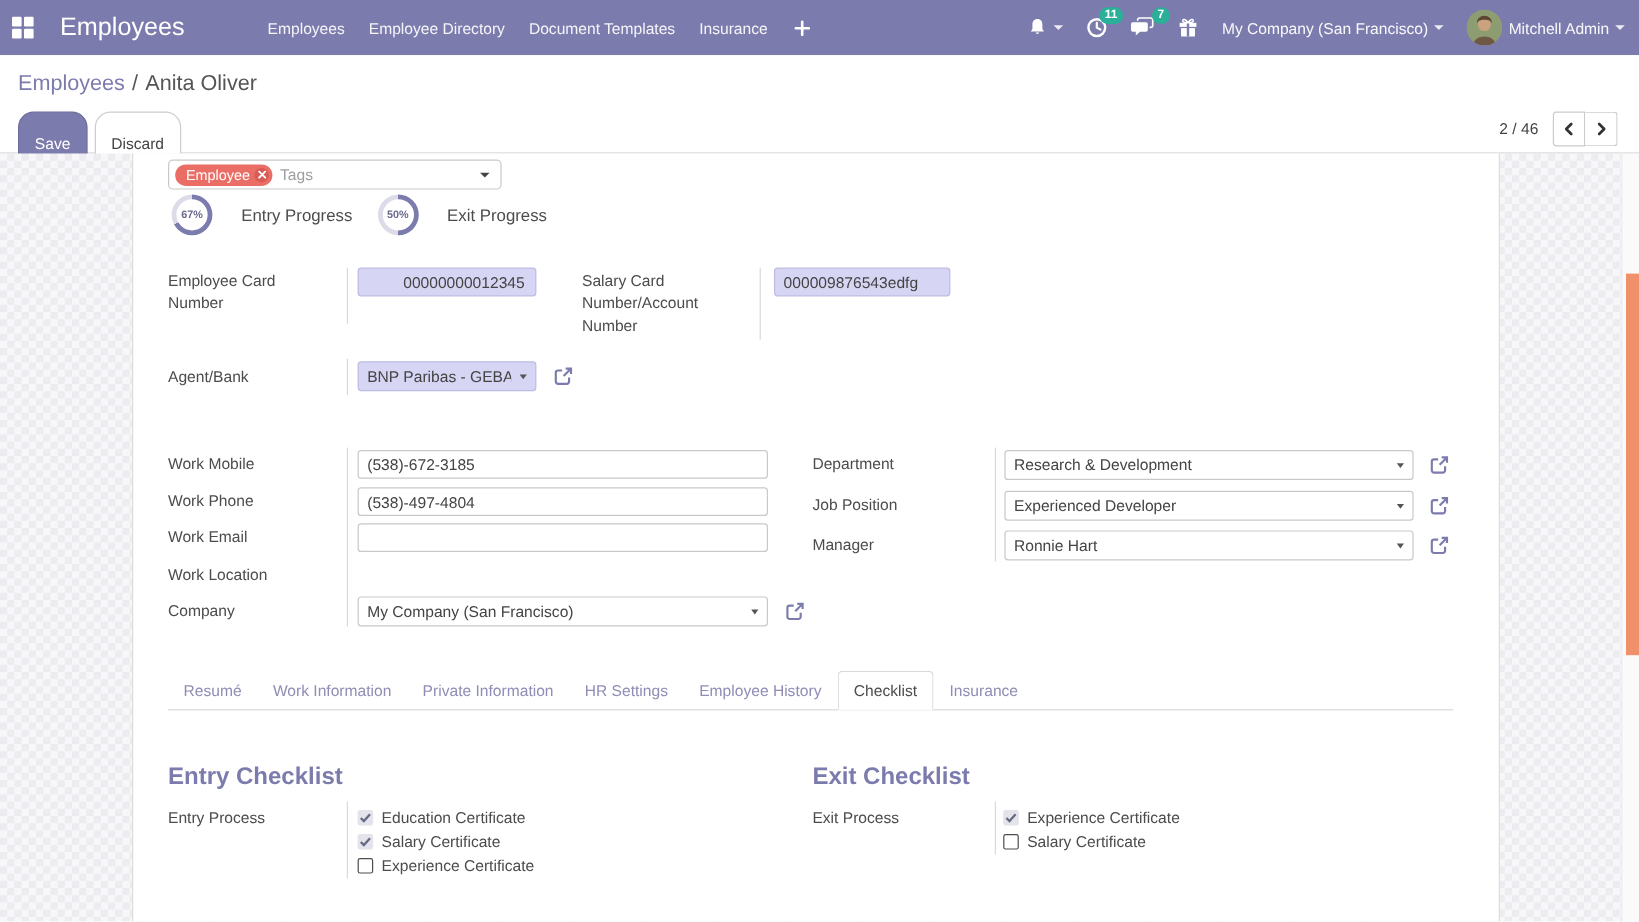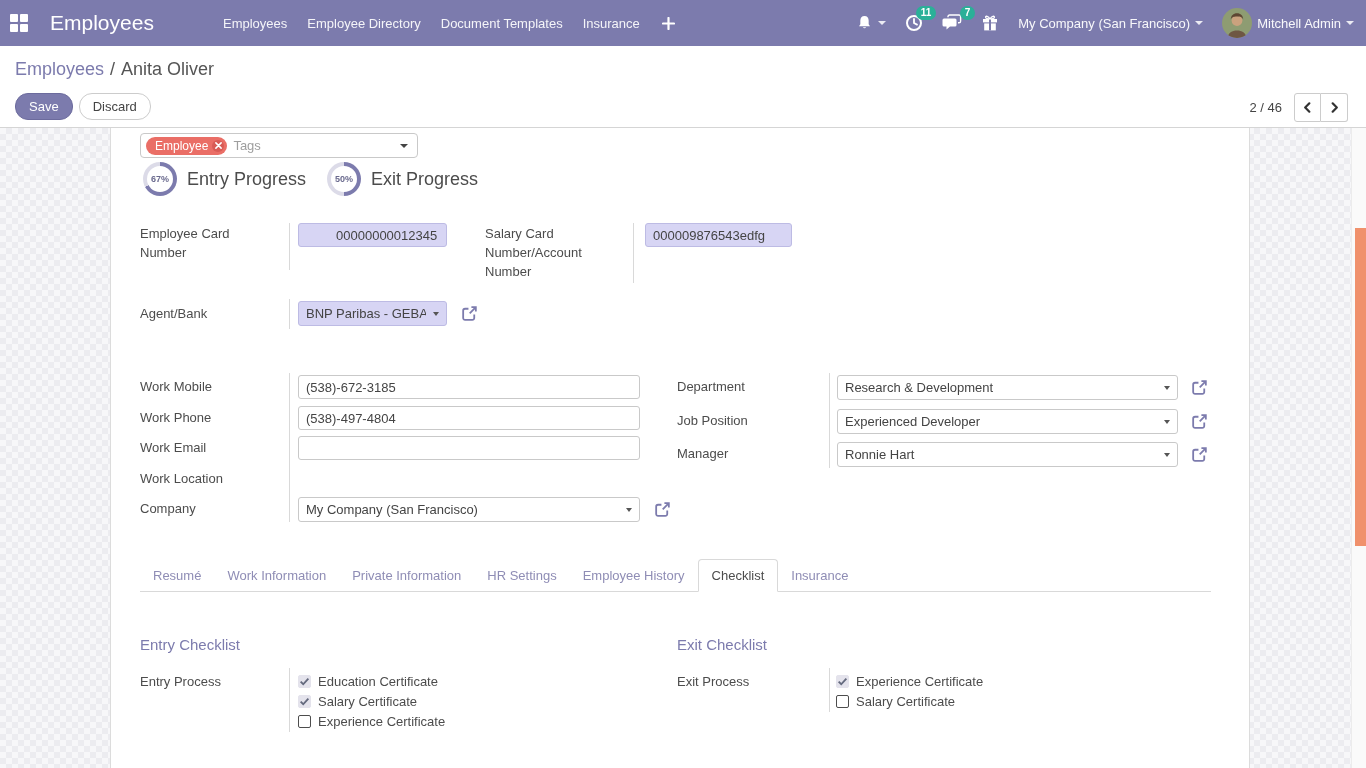--- a/index.html
+++ b/index.html
@@ -33,7 +33,7 @@
   .breadcrumb .parent { color:#7c7bad; cursor:pointer; }
   .breadcrumb .sep, .breadcrumb .current { color:#555; }
   .btn-row { position:absolute; left:15px; top:47px; display:flex; gap:6px; }
-  .btn { font-size:13px; padding:5px 13px; border-radius:13px; cursor:pointer; border:1px solid transparent; }
+  .btn { font-size:13px; padding:18px 13px; border-radius:13px; cursor:pointer; border:1px solid transparent; }
   .btn-primary { background:#7c7bad; border-color:#6c6b9d; color:#fff; }
   .btn-default { background:#fff; border-color:#ccc; color:#444; }
   .pager { position:absolute; right:18px; top:47px; display:flex; align-items:center; gap:12px; }

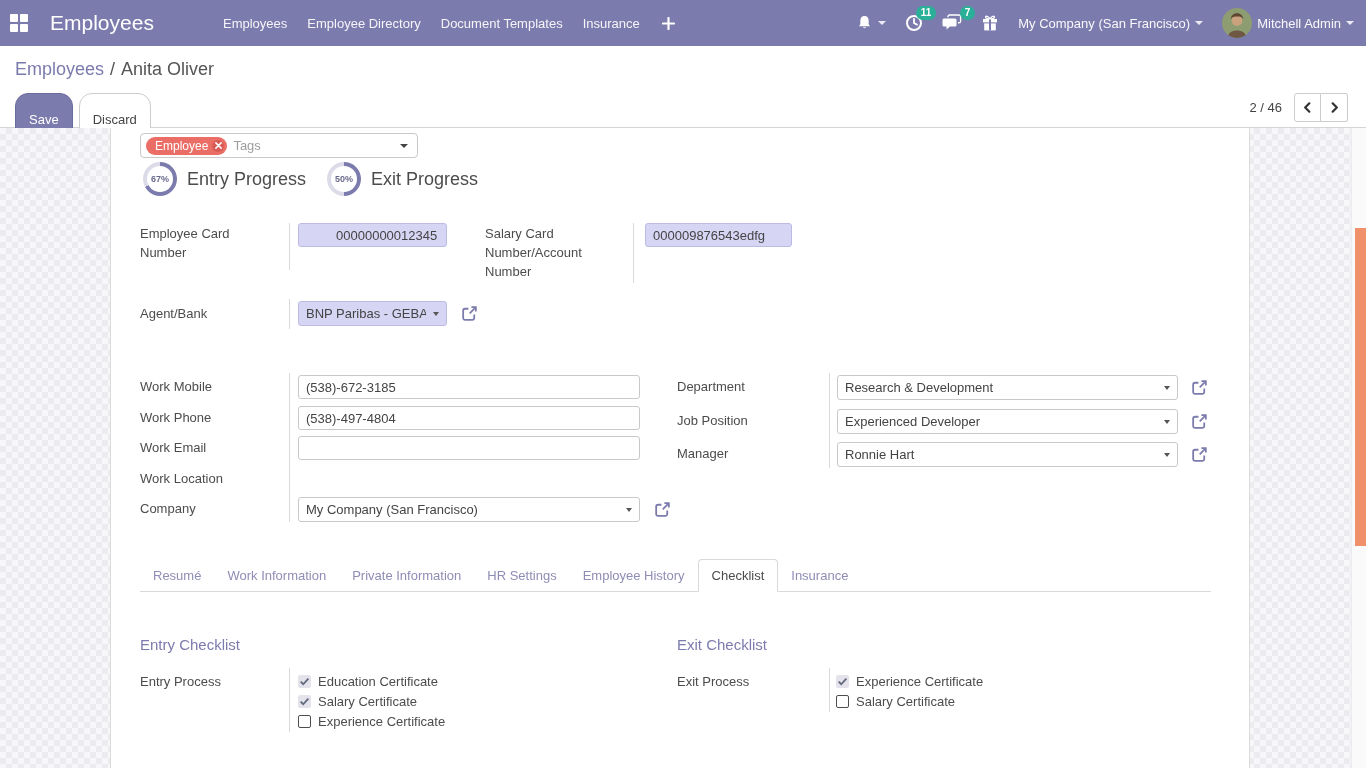--- a/index.html
+++ b/index.html
@@ -79,7 +79,7 @@
   .gauge::after { content:""; position:absolute; inset:4px; background:#fff; border-radius:50%; }
   .gauge .pct { position:absolute; inset:0; display:flex; align-items:center; justify-content:center;
     font-size:9px; font-weight:bold; color:#6a6a8e; z-index:1; }
-  .gauge-label { font-size:18px; color:#4c4c4c; margin-left:10px; margin-right:21px;text-align:center; }
+  .gauge-label { font-size:14px; color:#4c4c4c; margin-left:24px; margin-right:21px;text-align:center; }
 
   
   .flabel { position:absolute; font-size:13px; font-weight:normal; color:#4c4c4c; line-height:19px; }

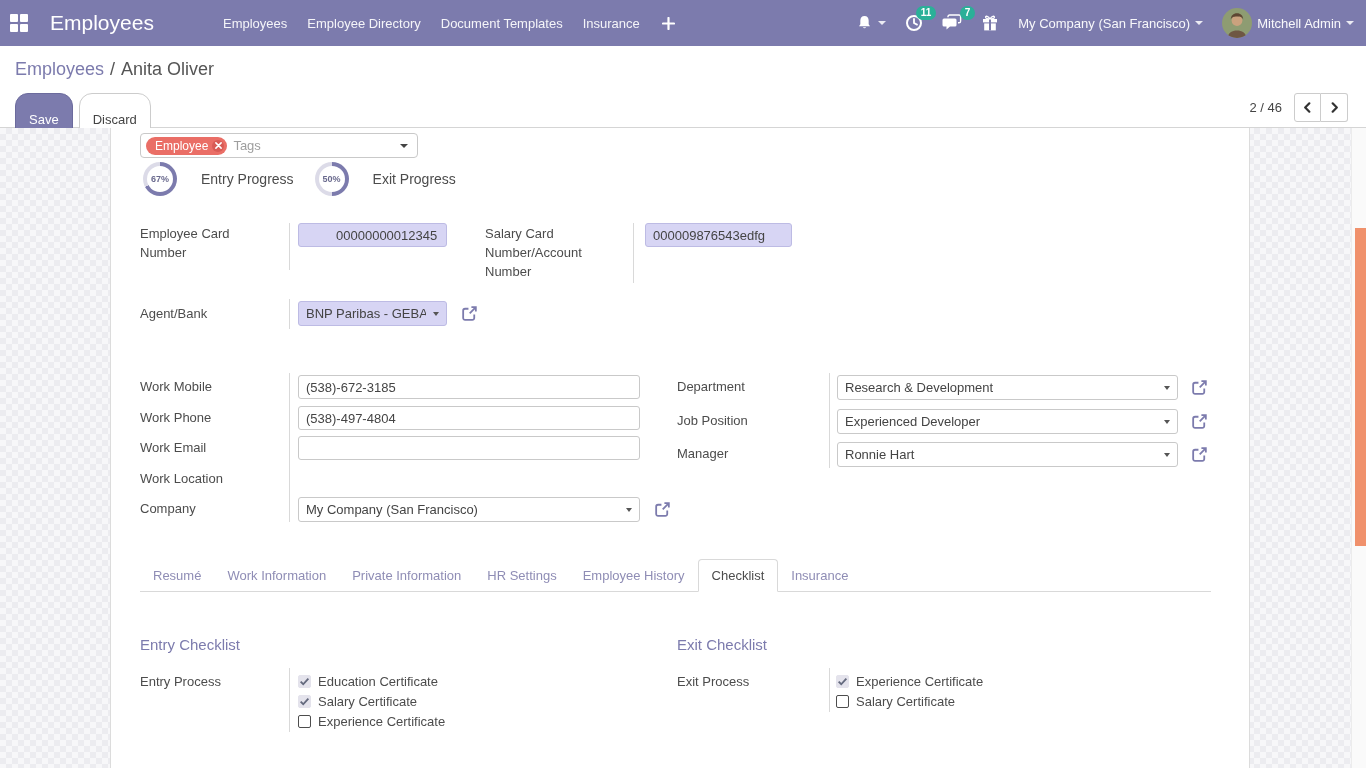--- a/index.html
+++ b/index.html
@@ -102,7 +102,7 @@
     border-radius:4px 4px 0 0; margin-bottom:-1px; }
 
   
-  .check-title { position:absolute; font-size:15px; font-weight:normal; color:#7c7bad; }
+  .check-title { position:absolute; font-size:20px; font-weight:bold; color:#7c7bad; }
   .cb-list { position:absolute; }
   .cb-row { height:20px; display:flex; align-items:center; gap:7px; }
   .cb { width:13px; height:13px; border:1px solid #4d4d4d; background:#fff; border-radius:2px;

